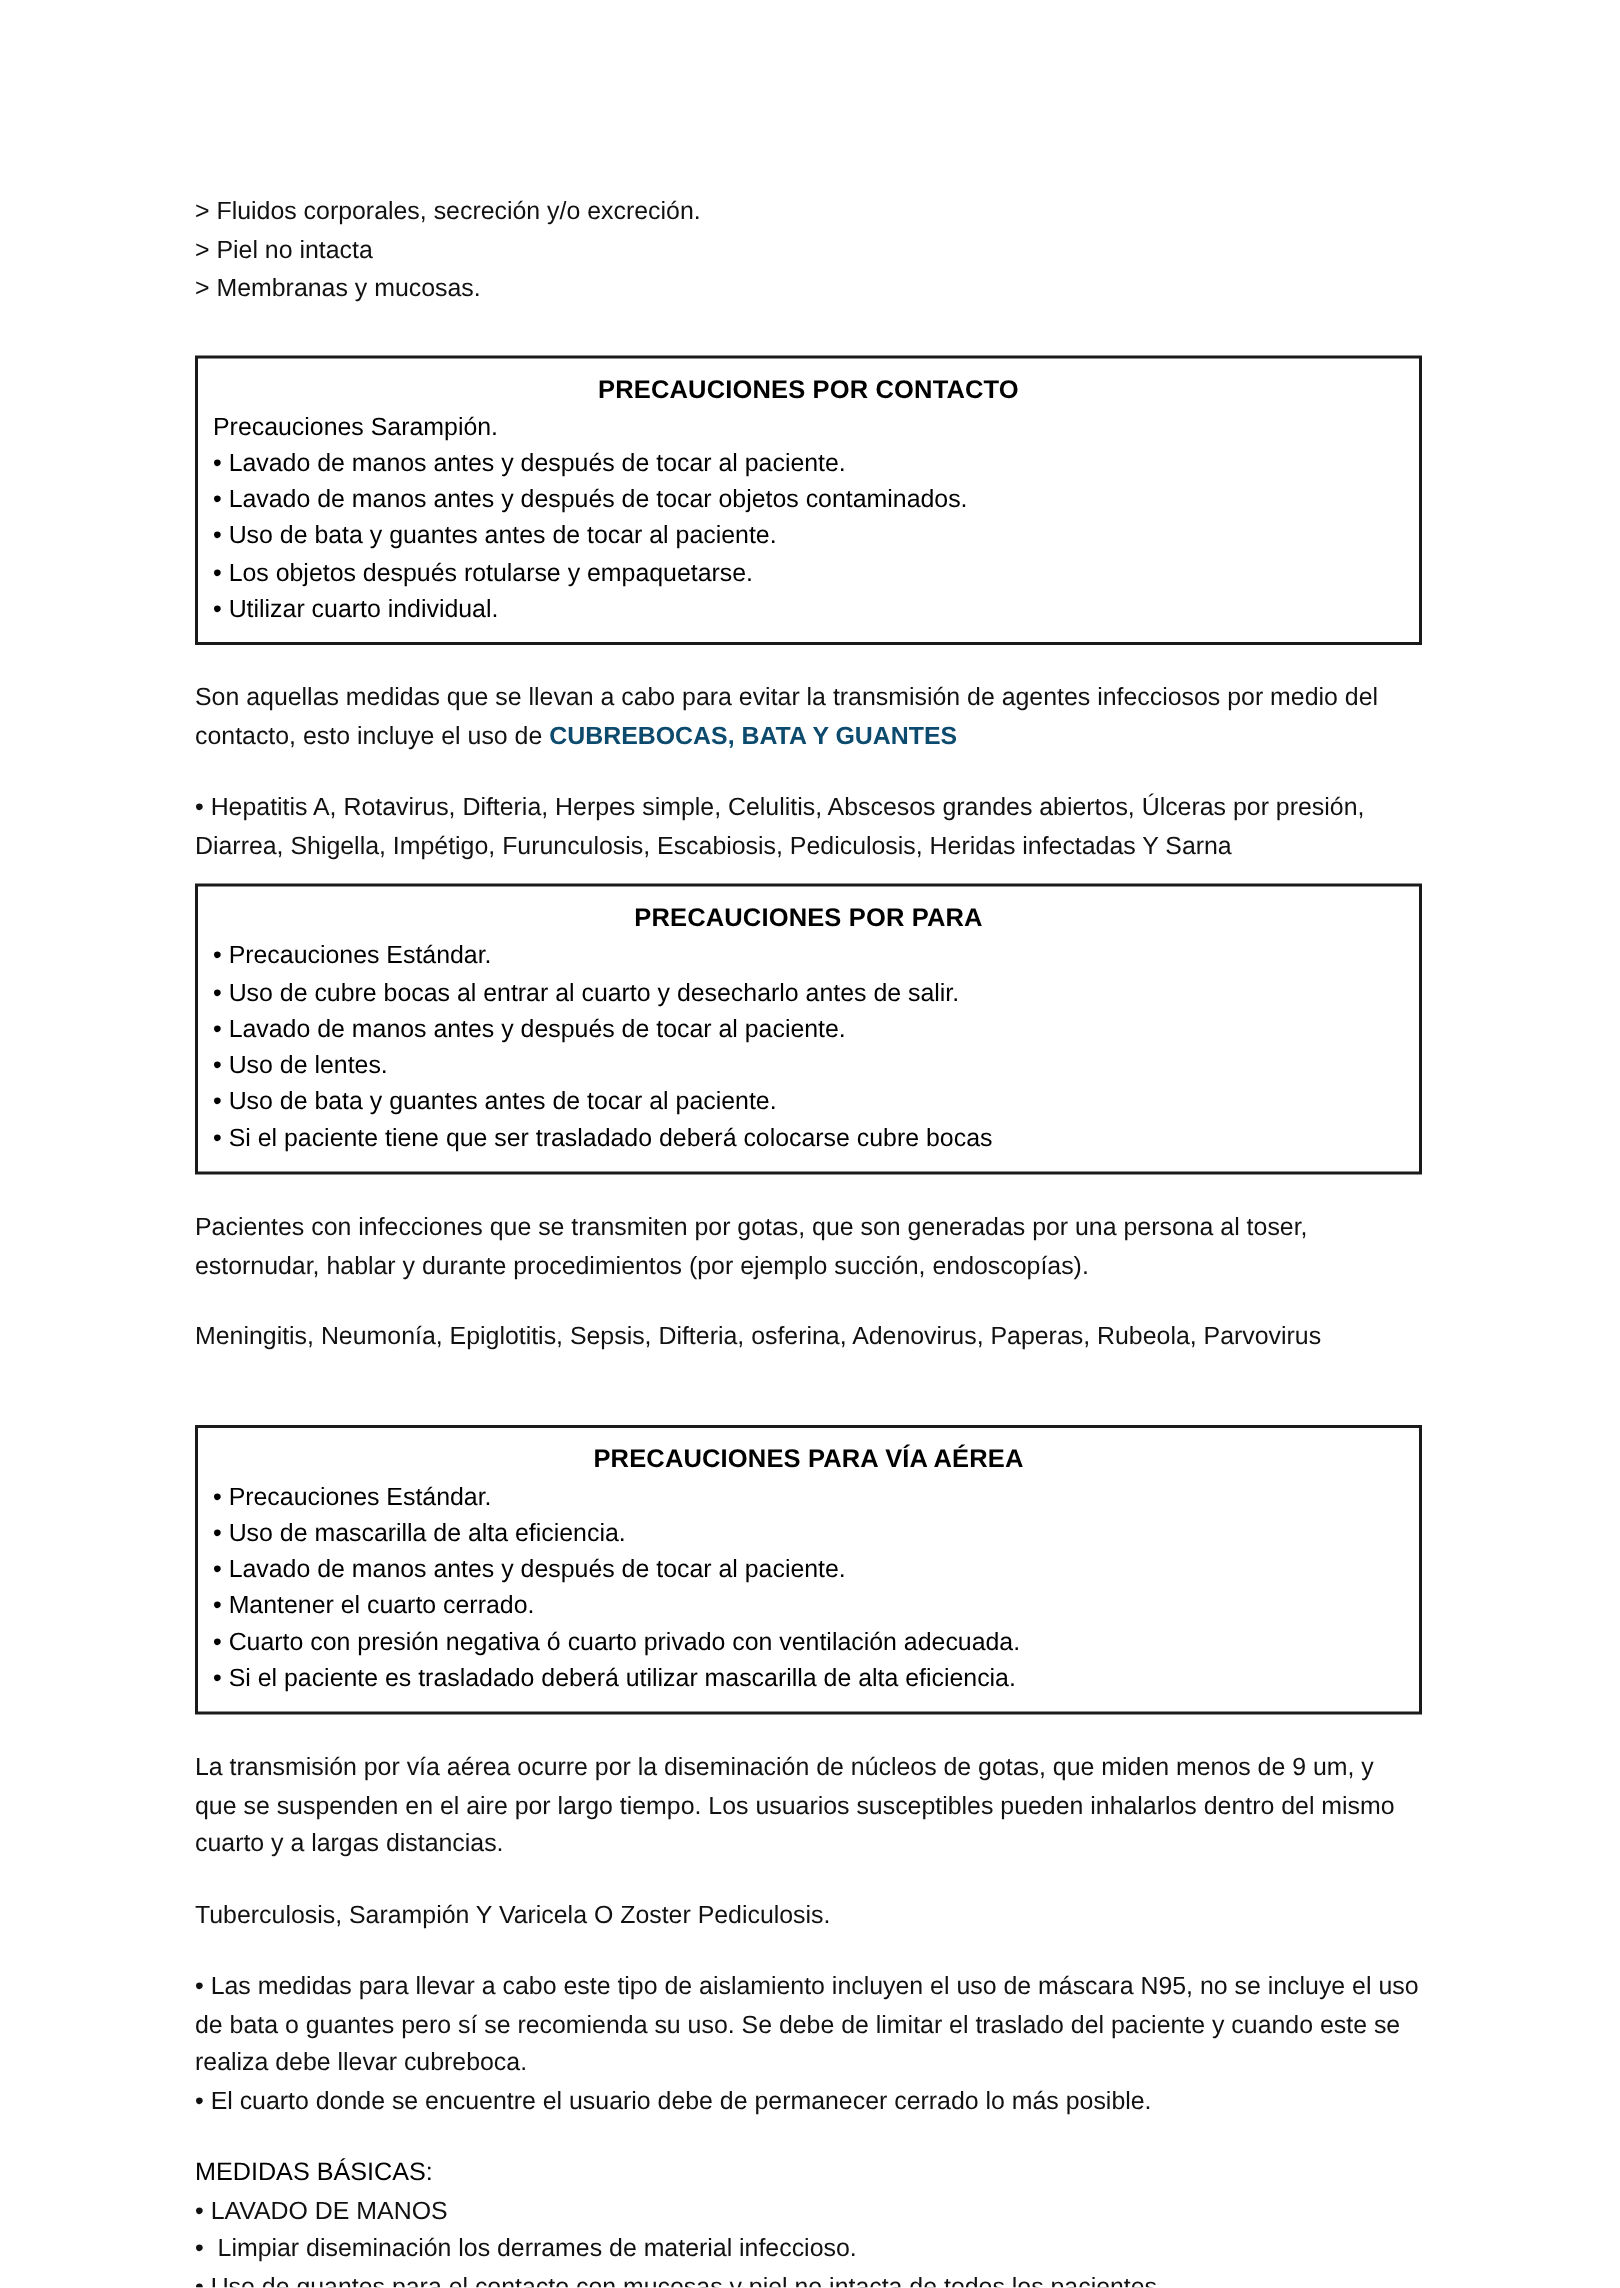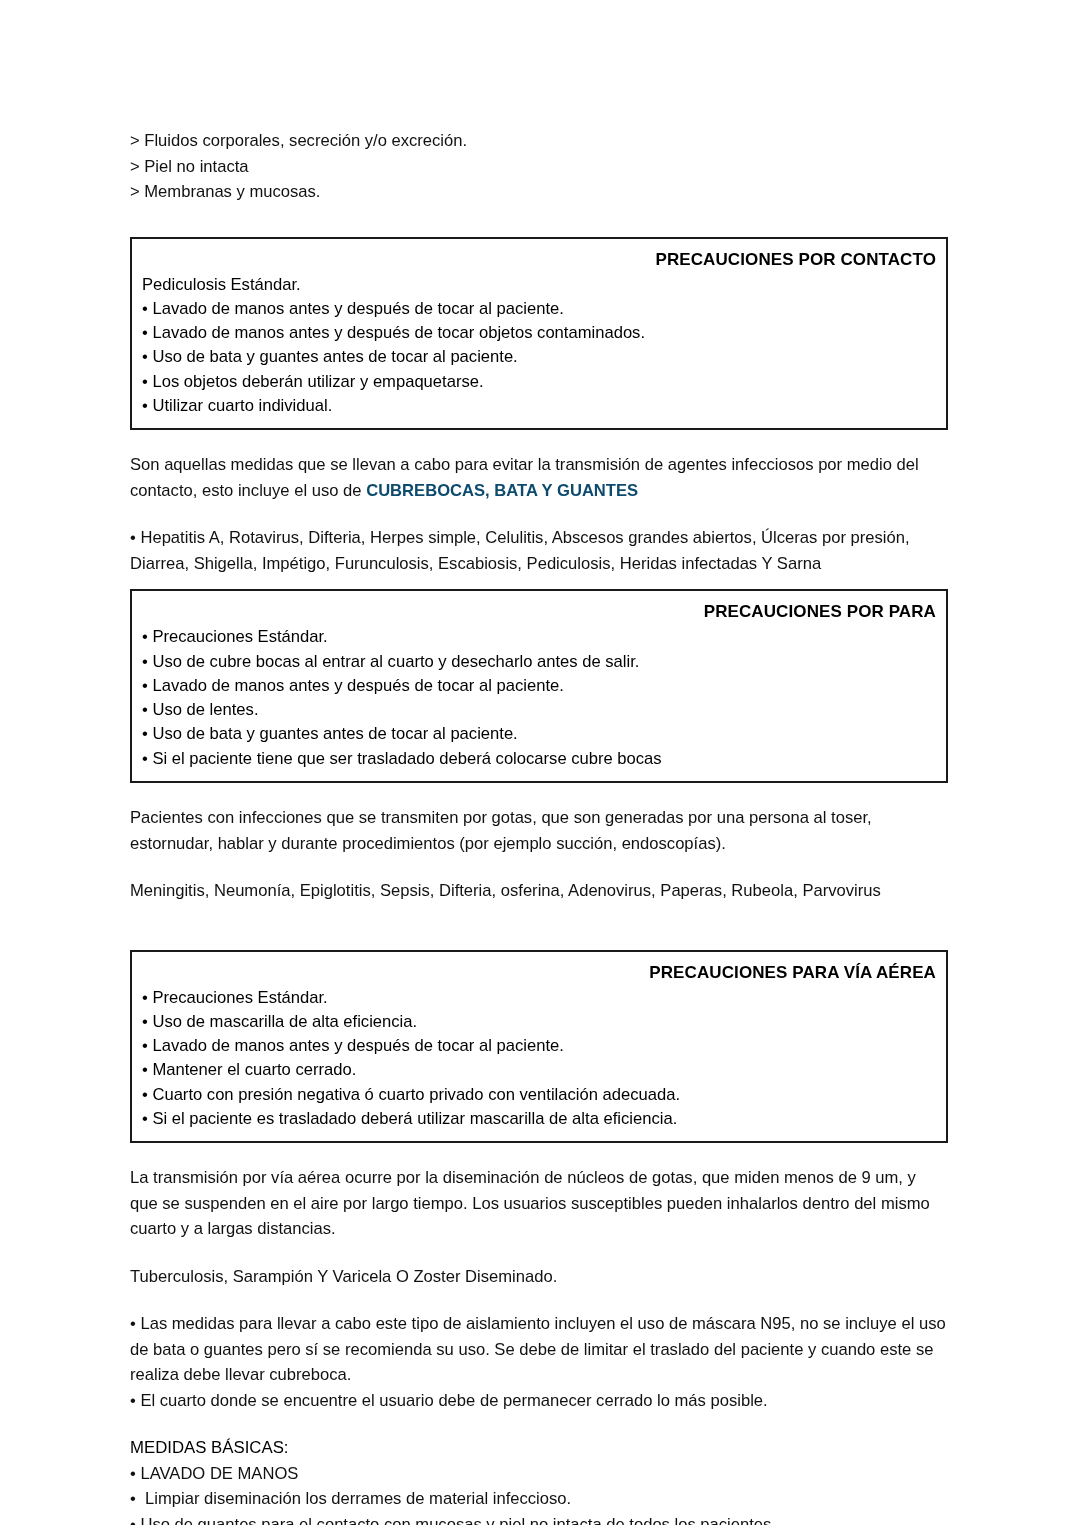--- a/index.html
+++ b/index.html
@@ -49,7 +49,7 @@
     margin: 0;
   }
   .box-title {
-    text-align: right;
+    text-align: center;
     font-weight: bold;
     font-size: 17px;
     line-height: 24px;

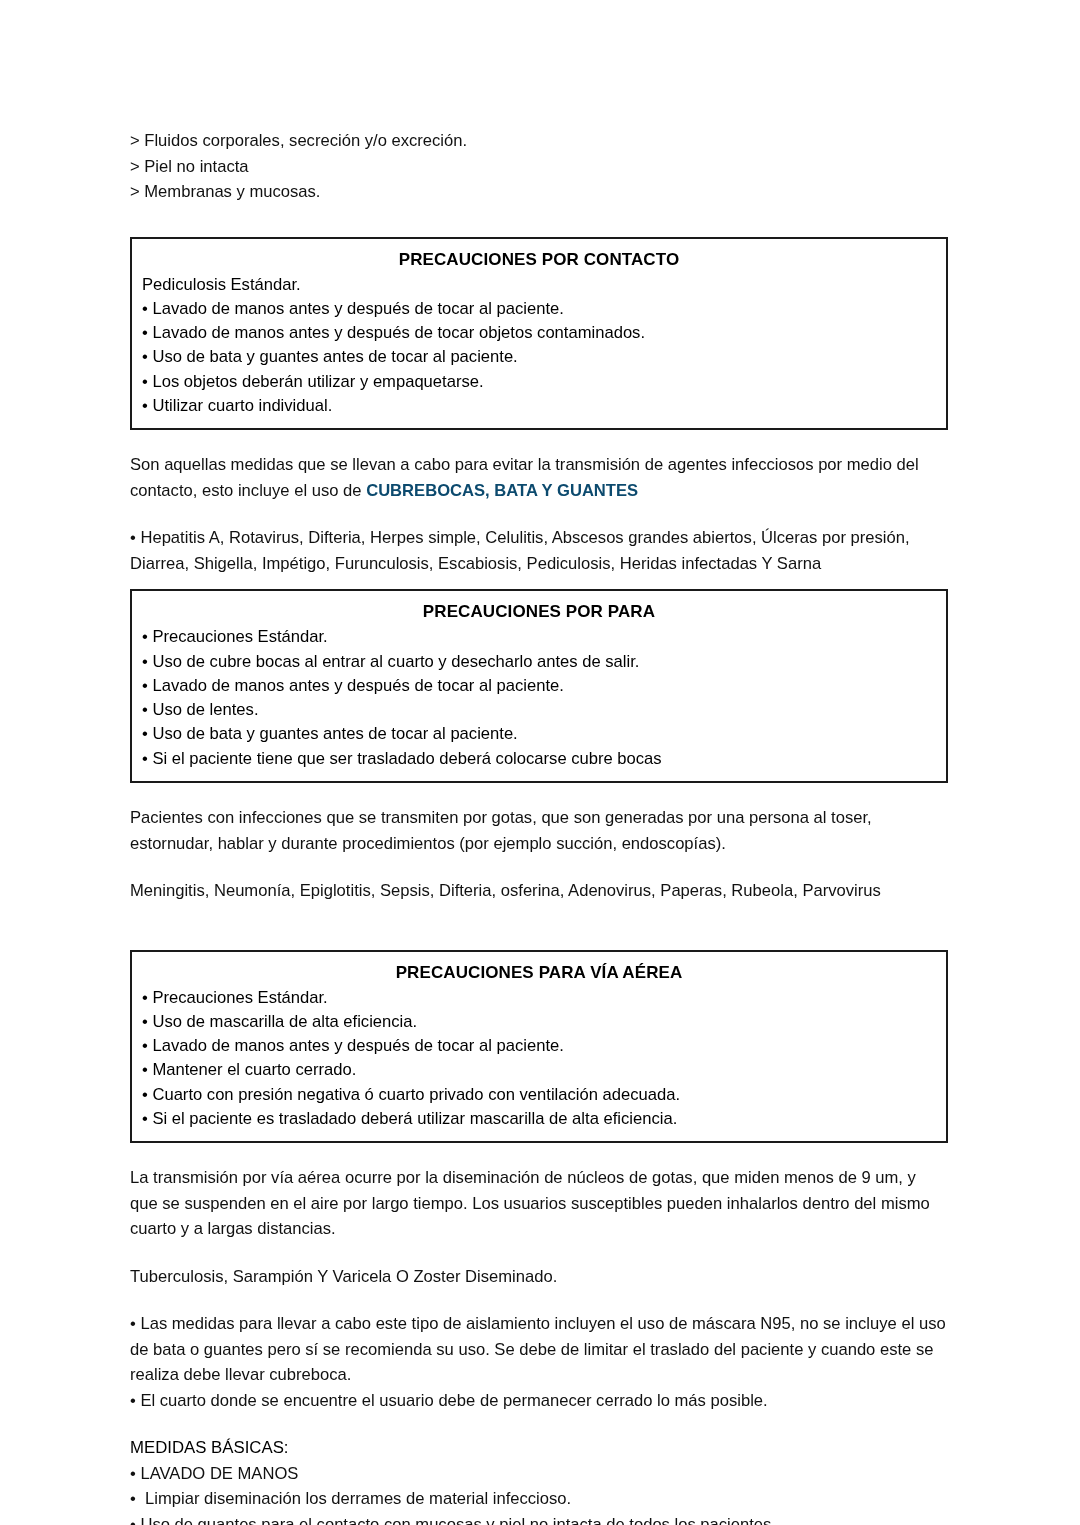--- a/index.html
+++ b/index.html
@@ -89,7 +89,7 @@
 
     <div class="box">
       <div class="box-title">PRECAUCIONES POR CONTACTO</div>
-      <div class="box-line">Pediculosis Estándar.</div>
+      <div class="box-line">Precauciones Sarampión.</div>
       <div class="box-line">• Lavado de manos antes y después de tocar al paciente.</div>
       <div class="box-line">• Lavado de manos antes y después de tocar objetos contaminados.</div>
       <div class="box-line">• Uso de bata y guantes antes de tocar al paciente.</div>

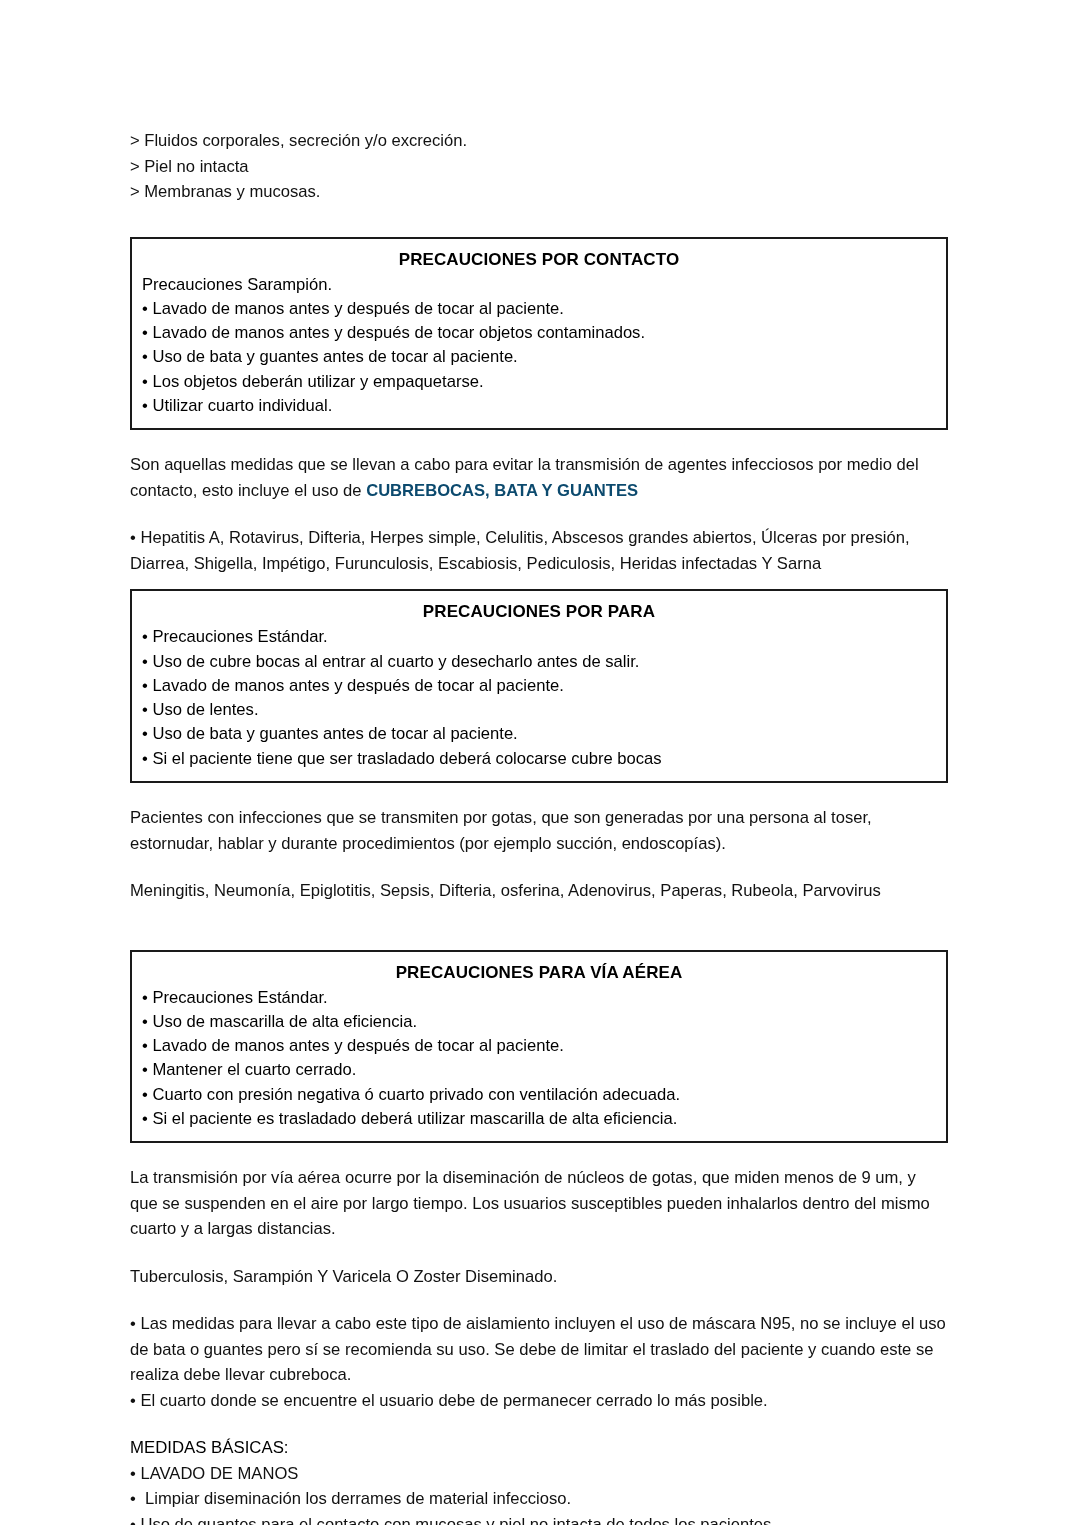--- a/index.html
+++ b/index.html
@@ -93,7 +93,7 @@
       <div class="box-line">• Lavado de manos antes y después de tocar al paciente.</div>
       <div class="box-line">• Lavado de manos antes y después de tocar objetos contaminados.</div>
       <div class="box-line">• Uso de bata y guantes antes de tocar al paciente.</div>
-      <div class="box-line">• Los objetos deberán utilizar y empaquetarse.</div>
+      <div class="box-line">• Los objetos después rotularse y empaquetarse.</div>
       <div class="box-line">• Utilizar cuarto individual.</div>
     </div>
 

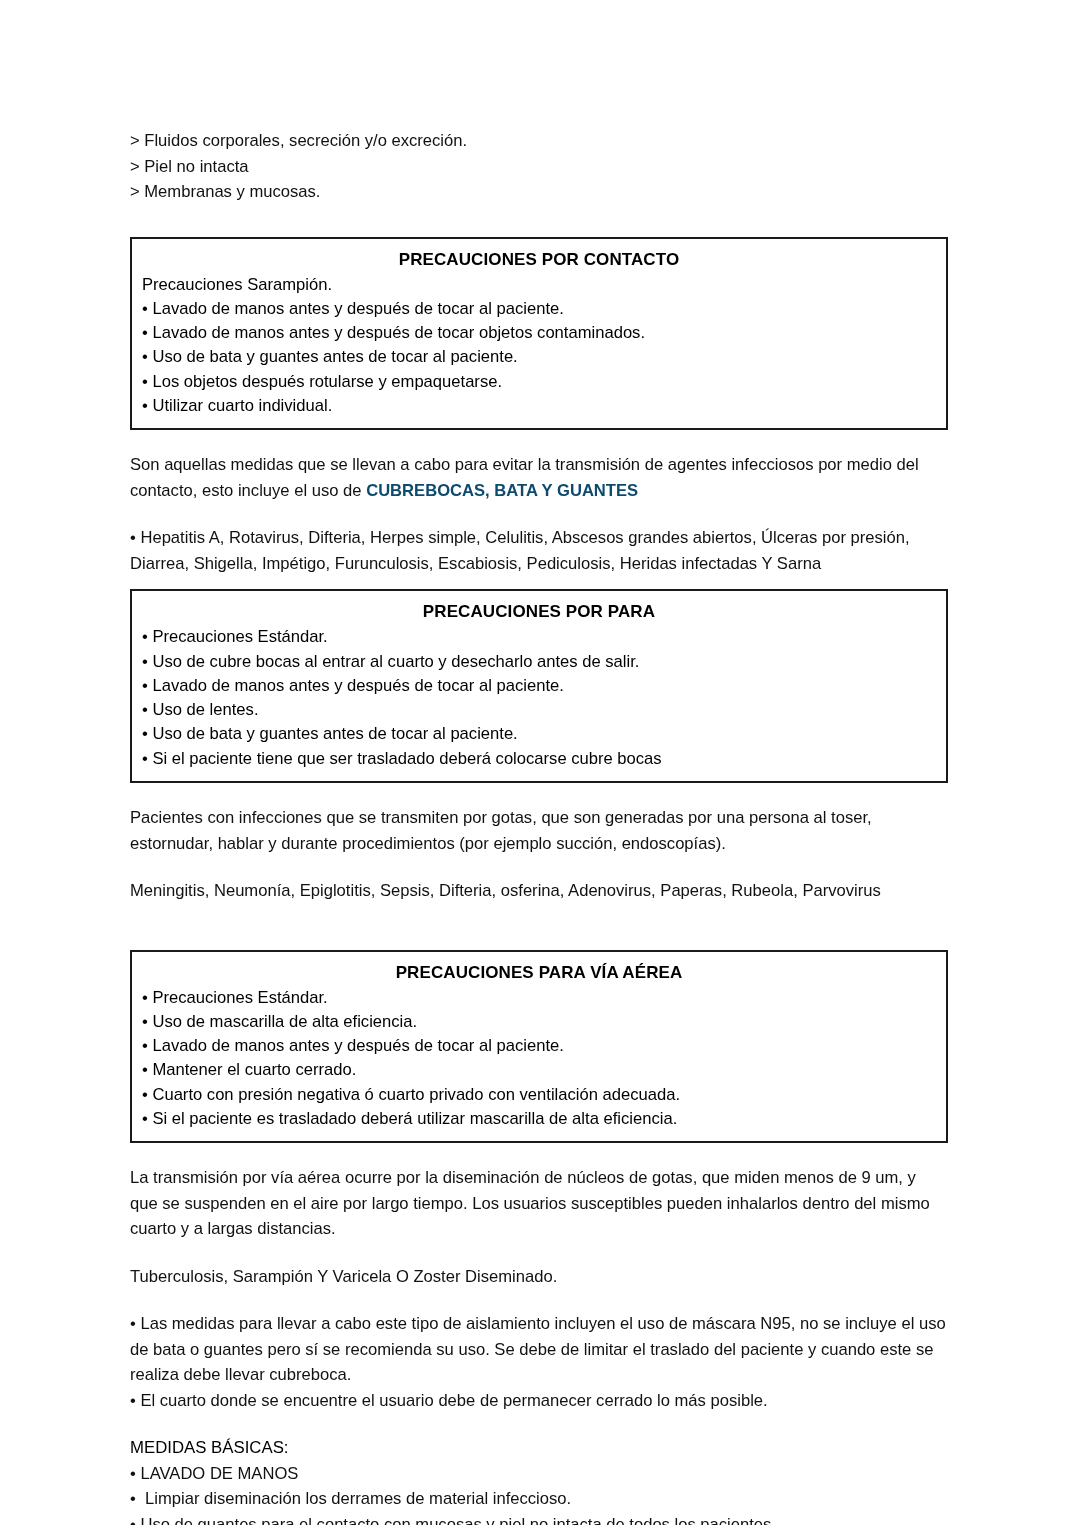--- a/index.html
+++ b/index.html
@@ -143,7 +143,7 @@
 
     <div class="spacer-md"></div>
 
-    <div class="para">Tuberculosis, Sarampión Y Varicela O Zoster Diseminado.</div>
+    <div class="para">Tuberculosis, Sarampión Y Varicela O Zoster Pediculosis.</div>
 
     <div class="spacer-md"></div>
 

